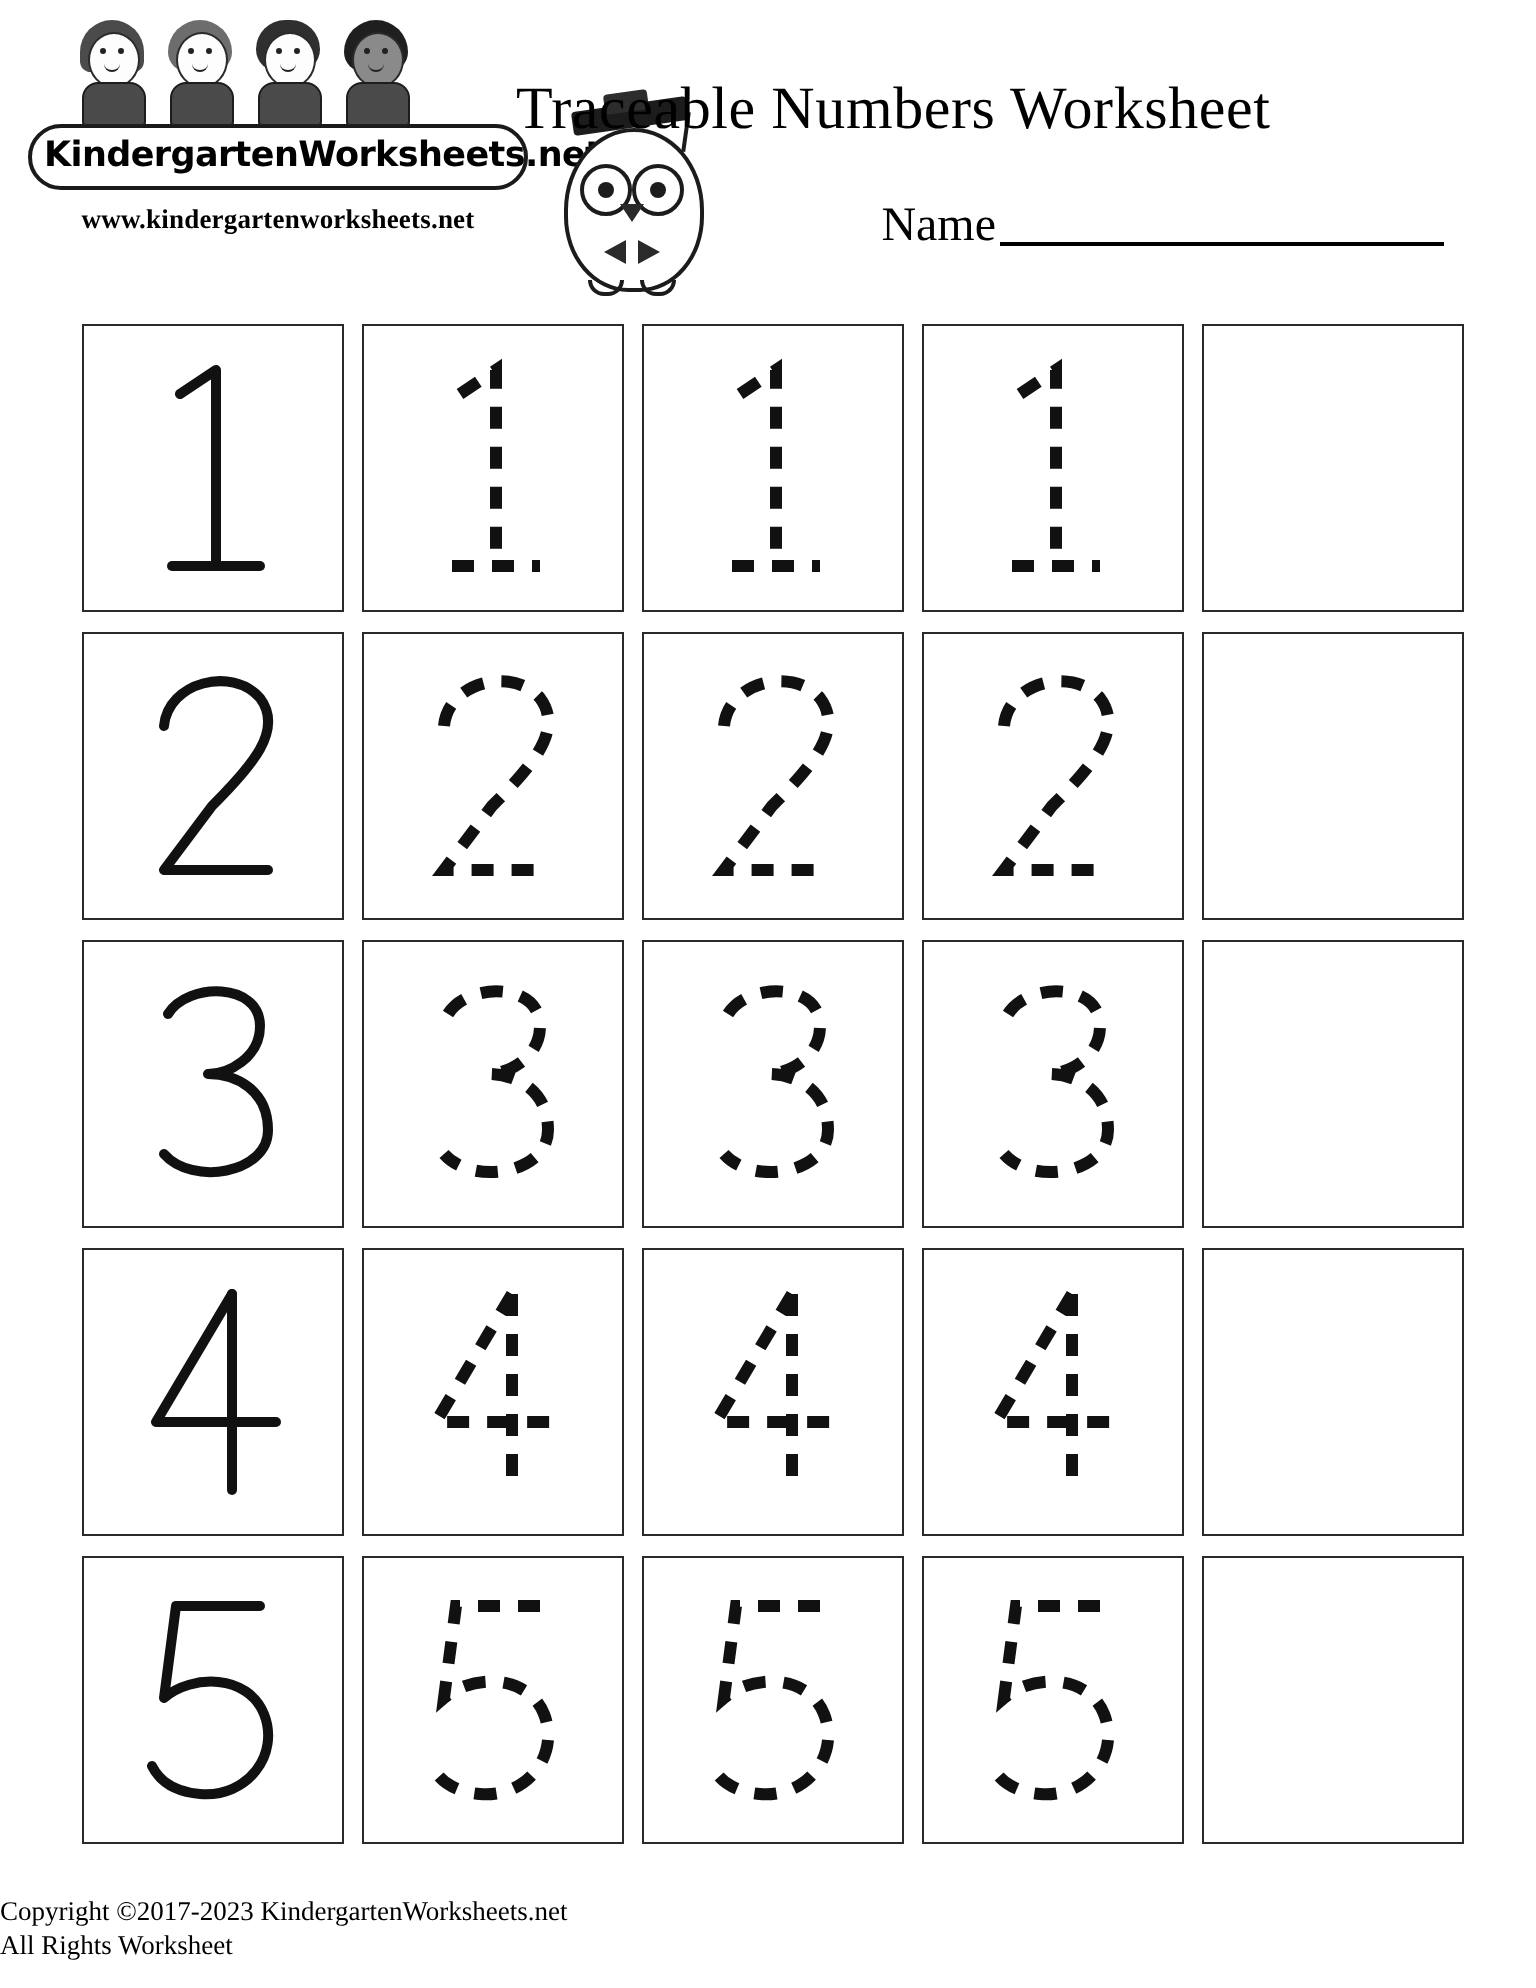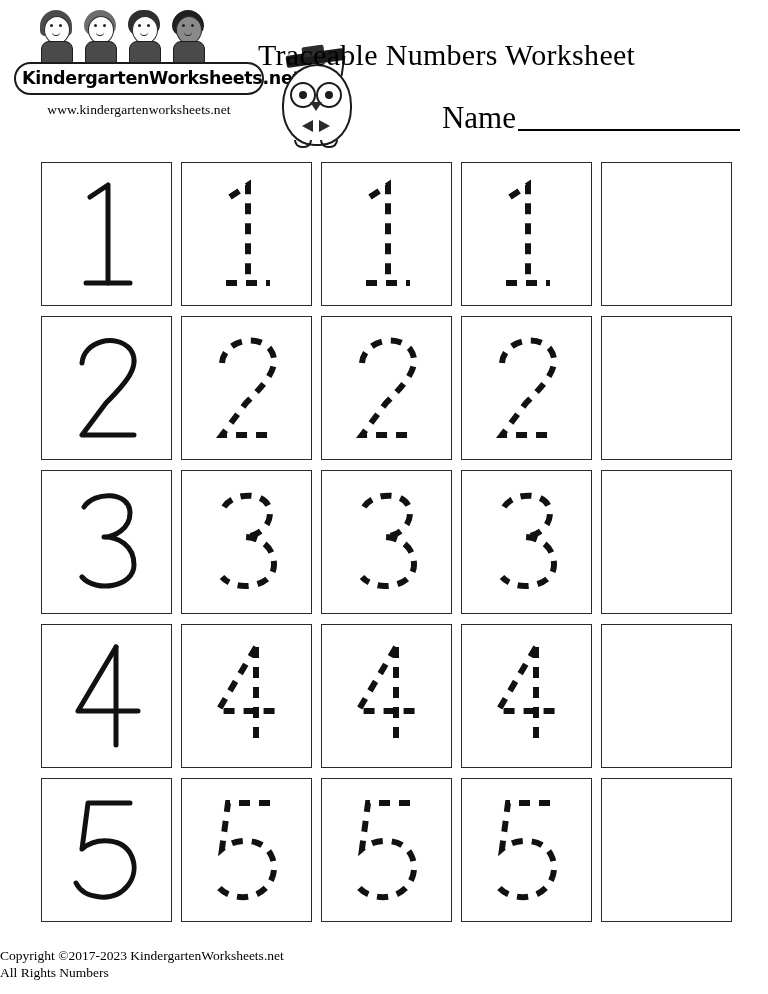--- a/index.html
+++ b/index.html
@@ -104,6 +104,7 @@
     font-family: "Liberation Serif", serif;
     font-size: 13.5px;
     letter-spacing: 0.1px;
+    font-weight: bold;
   }
 
   

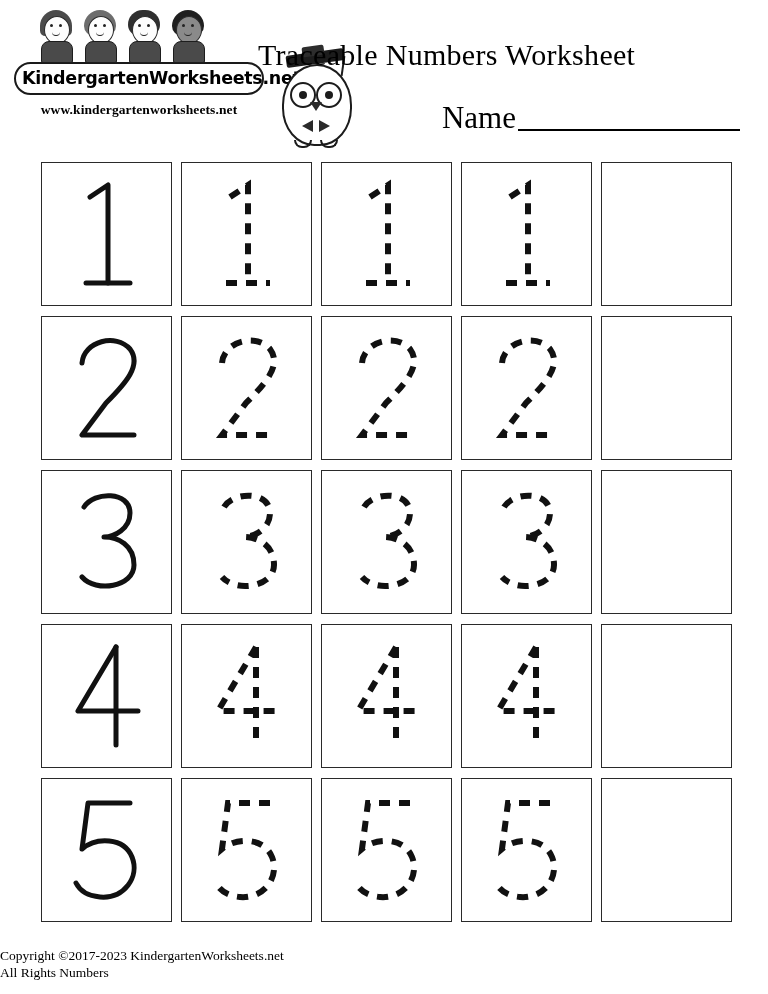--- a/index.html
+++ b/index.html
@@ -209,9 +209,9 @@
   }
   .name-line {
     position: absolute;
-    right: 28px;
+    right: 46px;
     top: 100px;
-    font-size: 31px;
+    font-size: 24px;
     white-space: nowrap;
   }
   .name-line .underline {

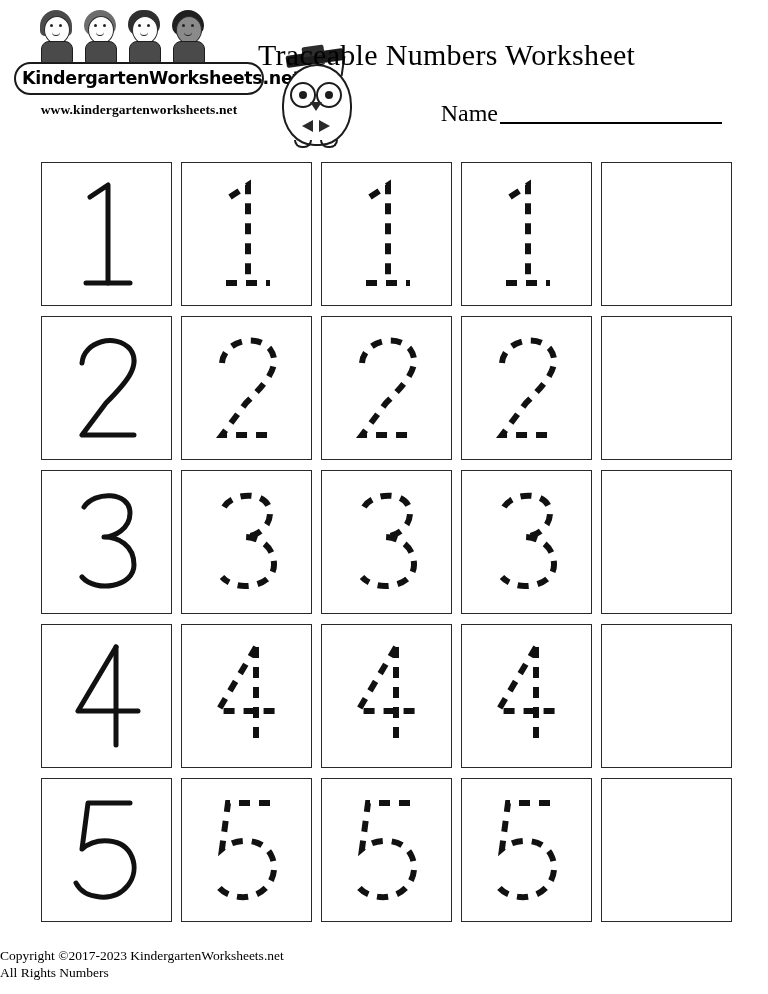--- a/index.html
+++ b/index.html
@@ -461,7 +461,7 @@
 
 <div class="footer">
   <div>Copyright ©2017-2023 KindergartenWorksheets.net</div>
-  <div>All Rights Numbers</div>
+  <div>All Rights Worksheet</div>
 </div>
 
 </body></html>

